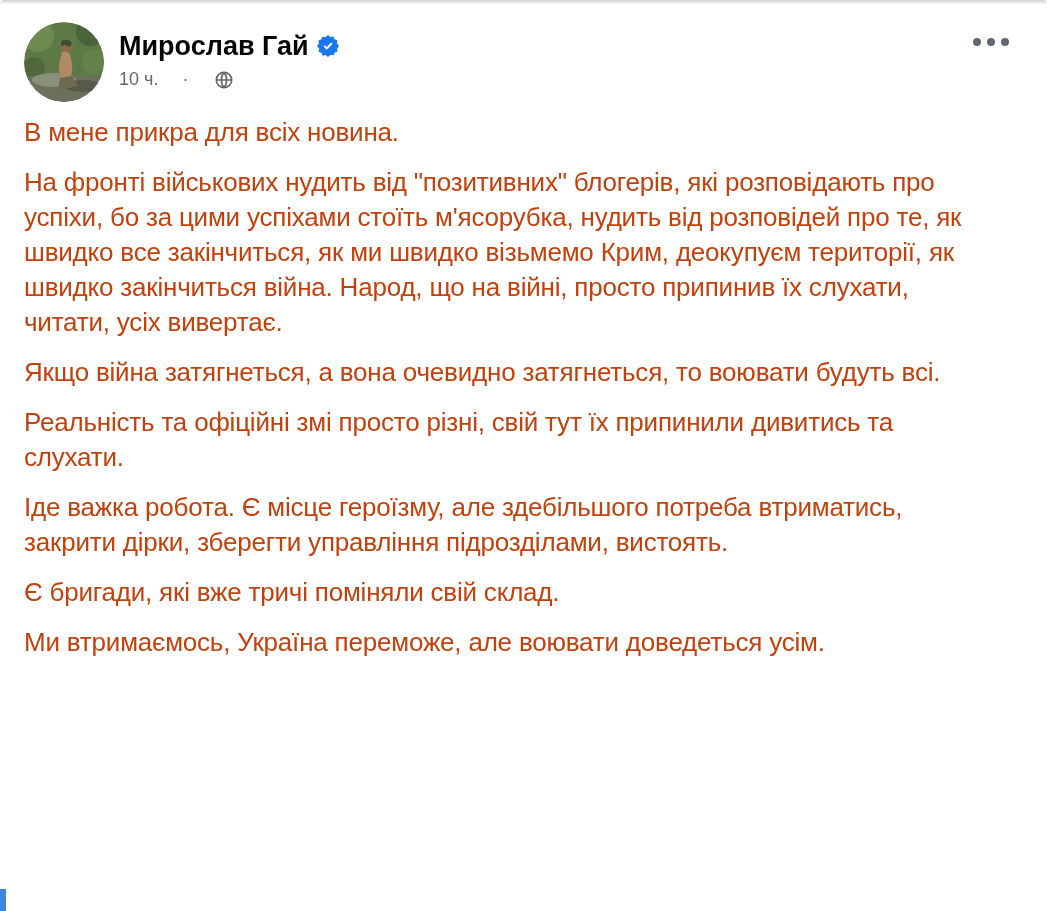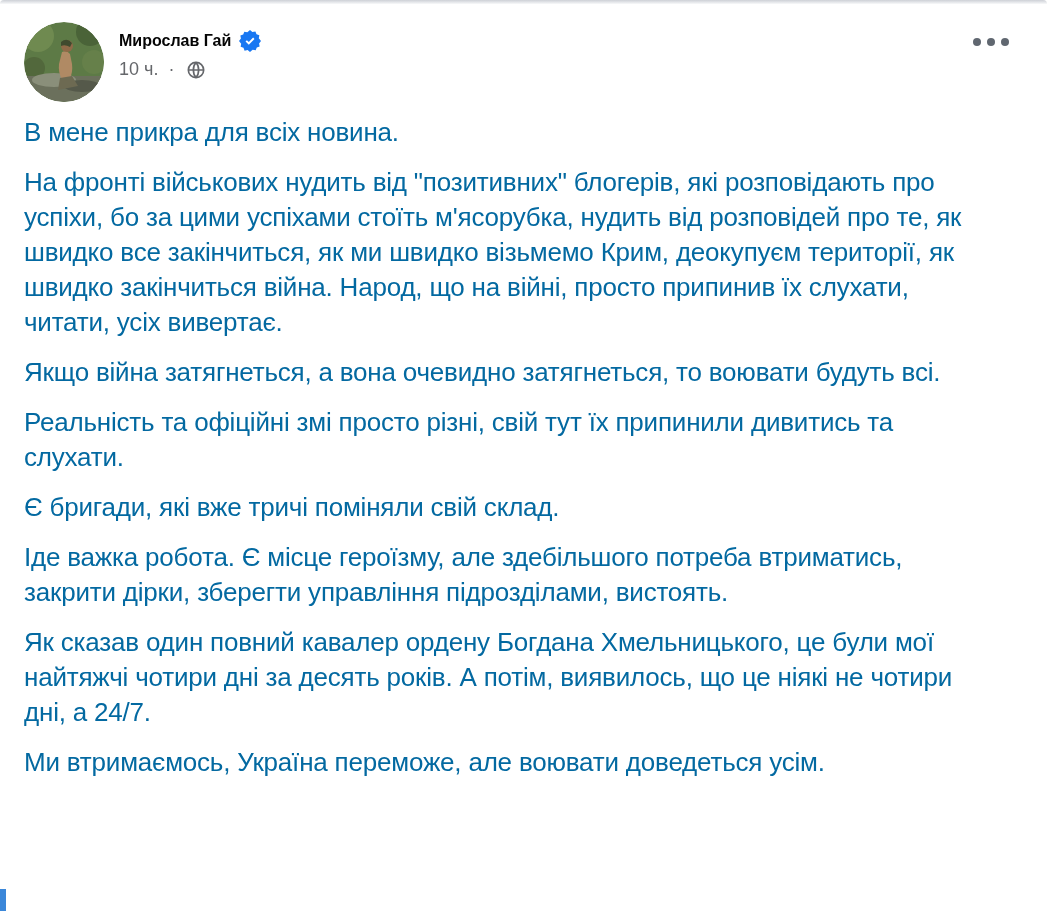--- a/index.html
+++ b/index.html
@@ -44,7 +44,7 @@
     gap: 8px;
   }
   .author-name {
-    font-size: 16px;
+    font-size: 27px;
     font-weight: bold;
     color: #050505;
     line-height: 1.2;

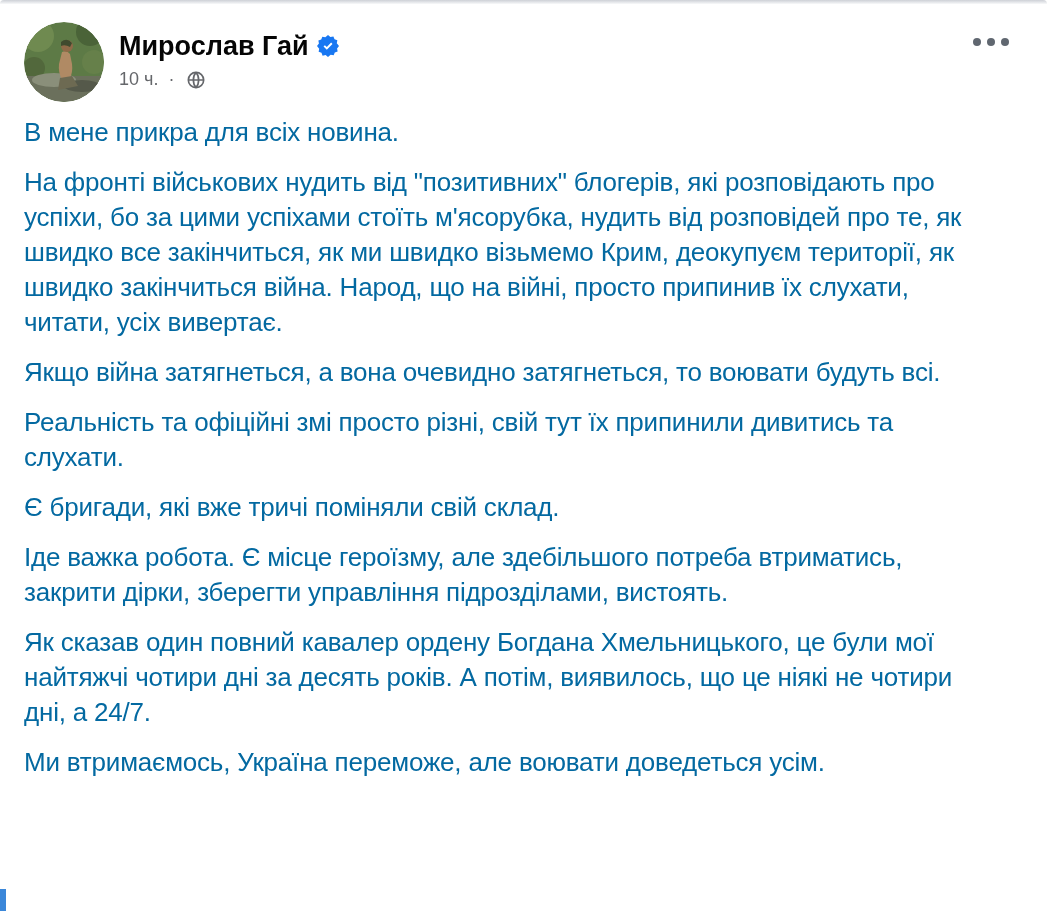--- a/index.html
+++ b/index.html
@@ -54,7 +54,7 @@
   .meta-row {
     display: flex;
     align-items: center;
-    gap: 10px;
+    gap: 24px;
     margin-top: 7px;
     color: #65676b;
     font-size: 18px;

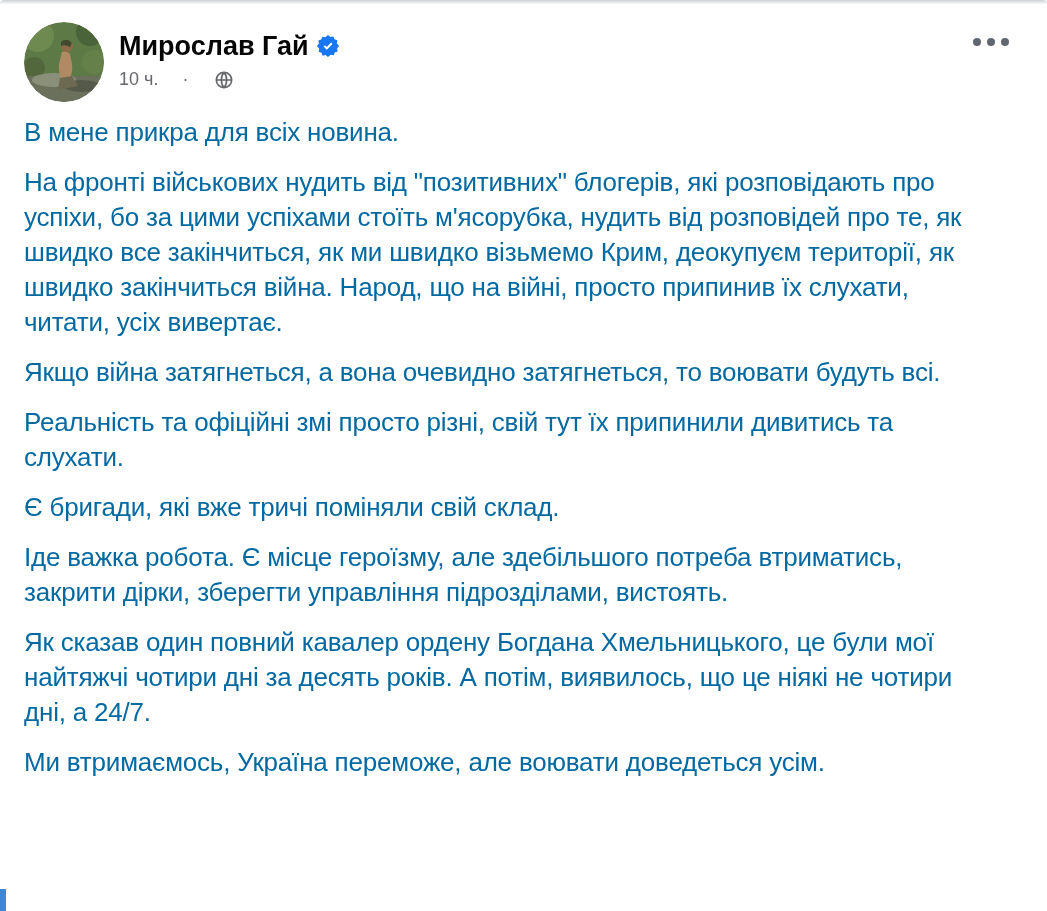--- a/index.html
+++ b/index.html
@@ -80,7 +80,7 @@
     padding: 13px 50px 0 24px;
     font-size: 26px;
     line-height: 35px;
-    color: #0369a1;
+    color: #c2410c;
     letter-spacing: -0.2px;
   }
   .post-body p {

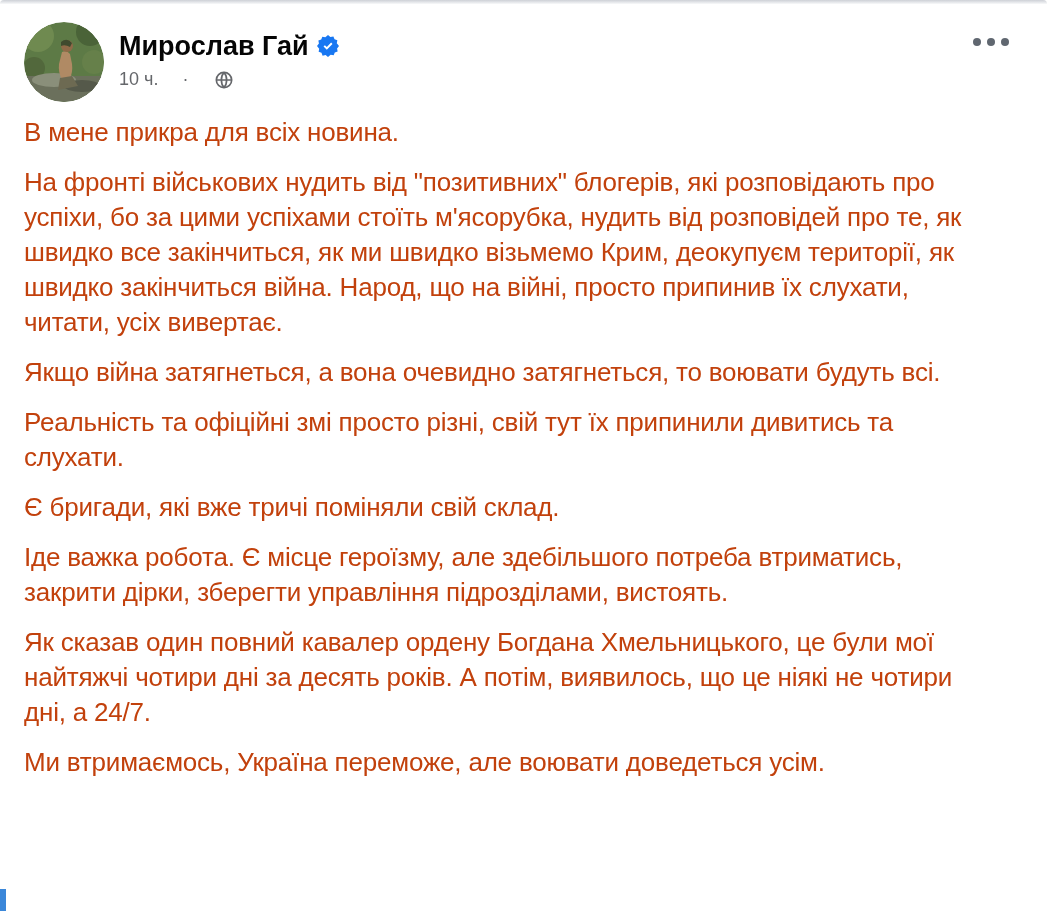--- a/index.html
+++ b/index.html
@@ -154,8 +154,8 @@
   <p>На фронті військових нудить від "позитивних" блогерів, які розповідають про успіхи, бо за цими успіхами стоїть м'ясорубка, нудить від розповідей про те, як швидко все закінчиться, як ми швидко візьмемо Крим, деокупуєм території, як швидко закінчиться війна. Народ, що на війні, просто припинив їх слухати, читати, усіх вивертає.</p>
   <p>Якщо війна затягнеться, а вона очевидно затягнеться, то воювати будуть всі.</p>
   <p>Реальність та офіційні змі просто різні, свій тут їх припинили дивитись та слухати.</p>
+  <p>Іде важка робота. Є місце героїзму, але здебільшого потреба втриматись, закрити дірки, зберегти управління підрозділами, вистоять.</p>
   <p>Є бригади, які вже тричі поміняли свій склад.</p>
-  <p>Іде важка робота. Є місце героїзму, але здебільшого потреба втриматись, закрити дірки, зберегти управління підрозділами, вистоять.</p>
   <p>Як сказав один повний кавалер ордену Богдана Хмельницького, це були мої найтяжчі чотири дні за десять років. А потім, виявилось, що це ніякі не чотири дні, а 24/7.</p>
   <p>Ми втримаємось, Україна переможе, але воювати доведеться усім.</p>
 </div>

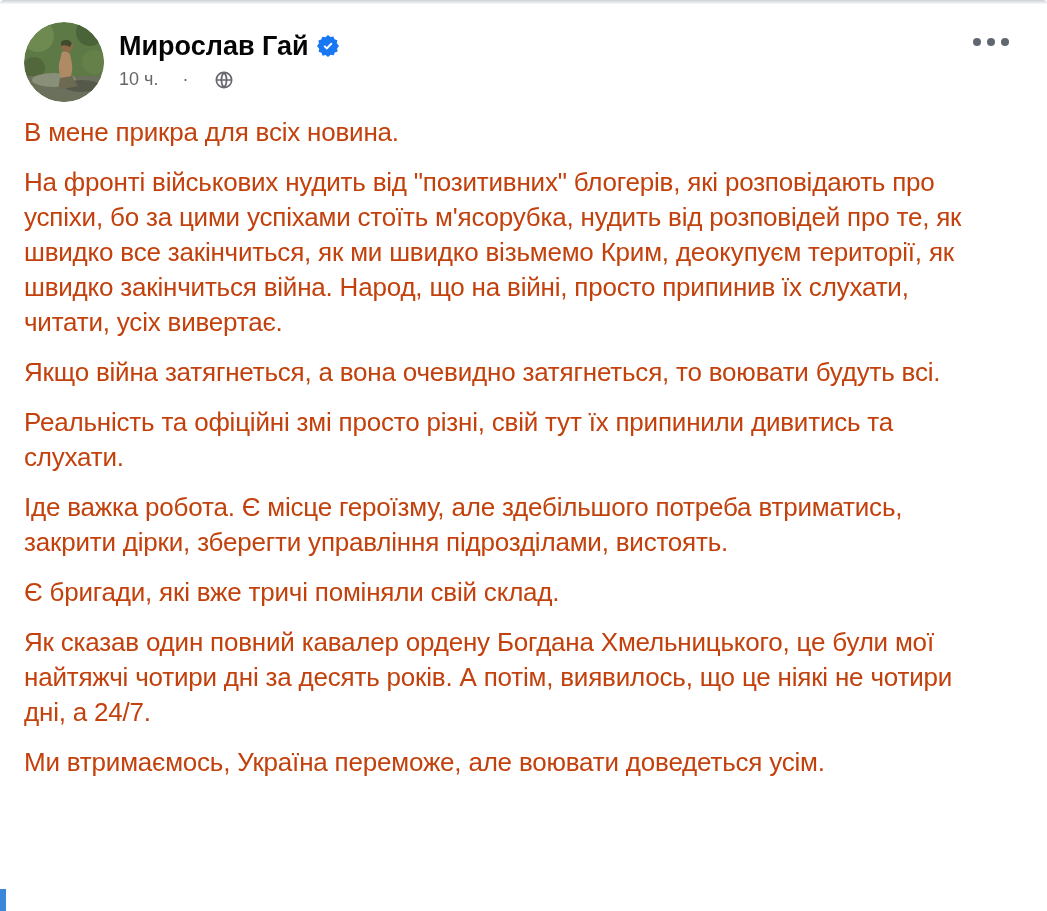--- a/index.html
+++ b/index.html
@@ -156,7 +156,6 @@
   <p>Реальність та офіційні змі просто різні, свій тут їх припинили дивитись та слухати.</p>
   <p>Іде важка робота. Є місце героїзму, але здебільшого потреба втриматись, закрити дірки, зберегти управління підрозділами, вистоять.</p>
   <p>Є бригади, які вже тричі поміняли свій склад.</p>
-  <p>Як сказав один повний кавалер ордену Богдана Хмельницького, це були мої найтяжчі чотири дні за десять років. А потім, виявилось, що це ніякі не чотири дні, а 24/7.</p>
   <p>Ми втримаємось, Україна переможе, але воювати доведеться усім.</p>
 </div>
 

